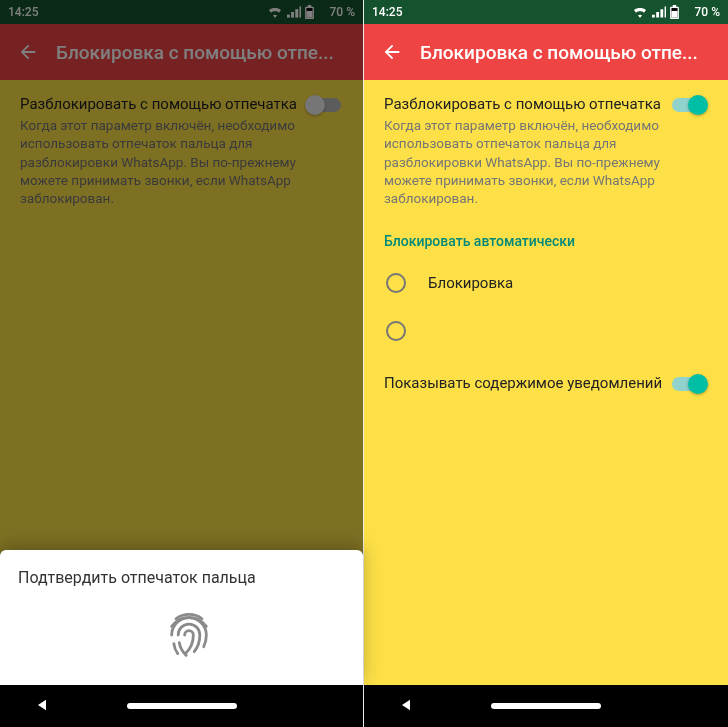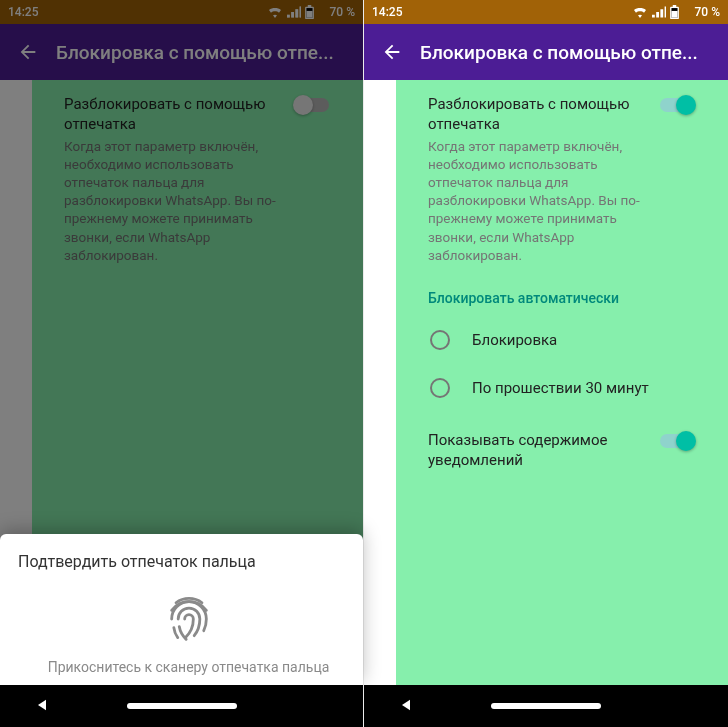--- a/index.html
+++ b/index.html
@@ -24,7 +24,7 @@
     display: flex; align-items: center;
     padding: 0 8px;
     font-size: 12px; font-weight: 500;
-    background: #a16207; color: #fff;
+    background: #14532d; color: #fff;
   }
   .statusbar .time { flex: 0 0 auto; }
   .statusbar .spacer { flex: 1; }

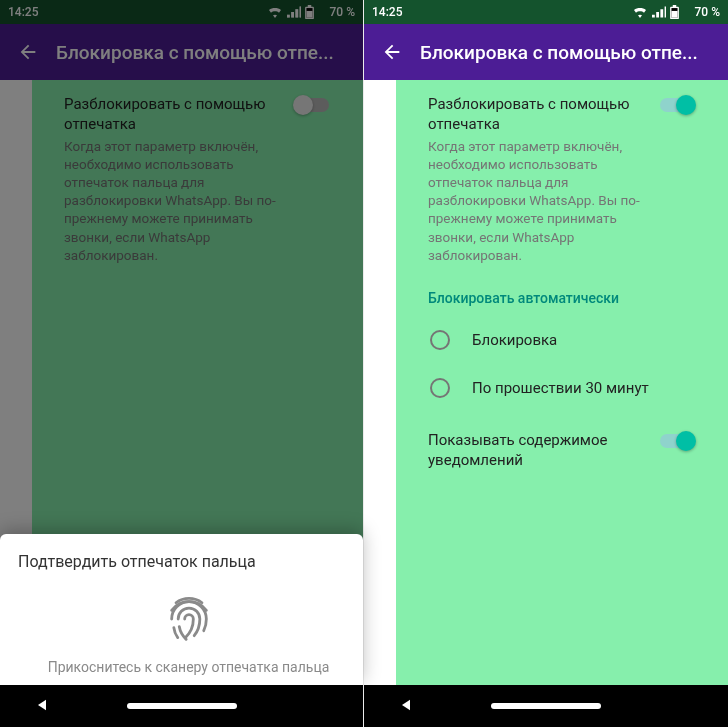--- a/index.html
+++ b/index.html
@@ -34,7 +34,7 @@
   
   .appbar {
     height: 56px;
-    background: #4c1d95;
+    background: #ef4444;
     color: #fff;
     display: flex; align-items: center;
     padding: 0 12px;

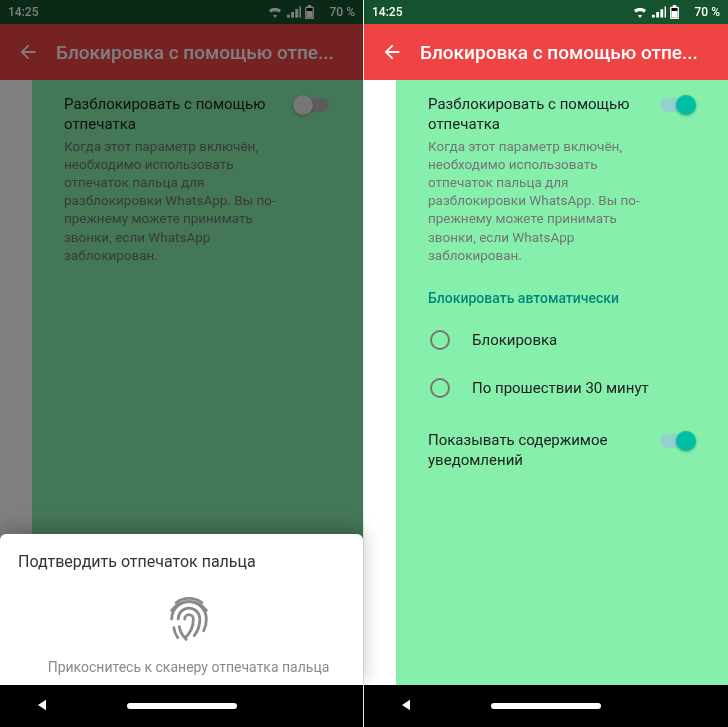--- a/index.html
+++ b/index.html
@@ -53,10 +53,9 @@
   
   .content {
     flex: 1;
-    background: #86efac;
-    padding: 14px 32px;
+    background: #fde047;
+    padding: 14px 20px;
     overflow: hidden;
-    margin-left: 32px;
   }
   .setting-row {
     display: flex; align-items: flex-start;

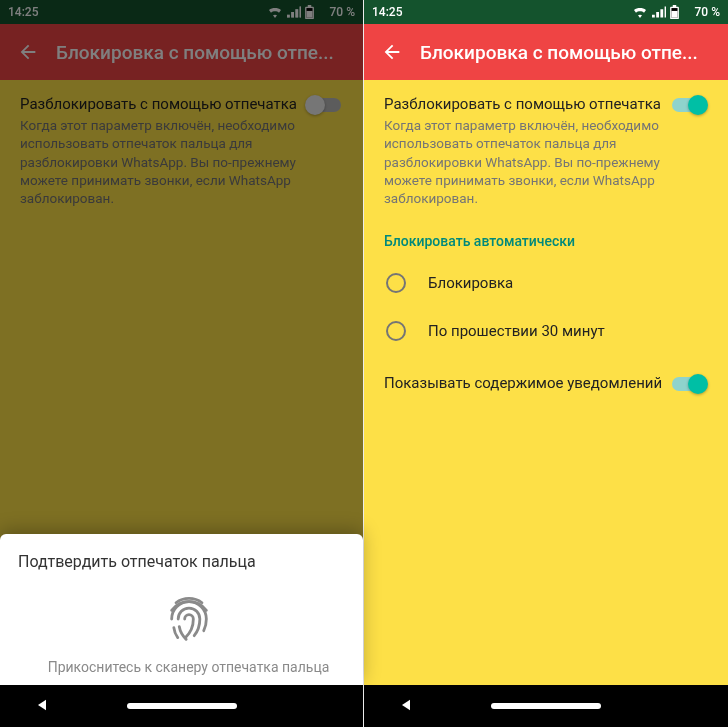--- a/index.html
+++ b/index.html
@@ -291,7 +291,6 @@
     </div>
     <div class="radio-row">
       <div class="radio"></div>
-      <div class="radio-label">По прошествии 30 минут</div>
     </div>
 
     <div class="setting-row notif-block">

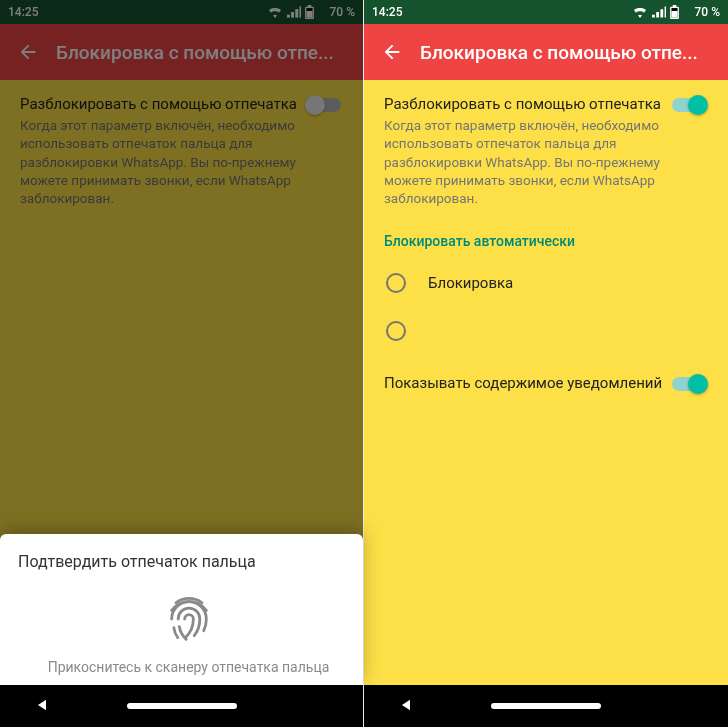--- a/index.html
+++ b/index.html
@@ -230,7 +230,6 @@
         </g>
       </svg>
     </div>
-    <div class="sheet-hint">Прикоснитесь к сканеру отпечатка пальца</div>
   </div>
 
   <div class="navbar">

